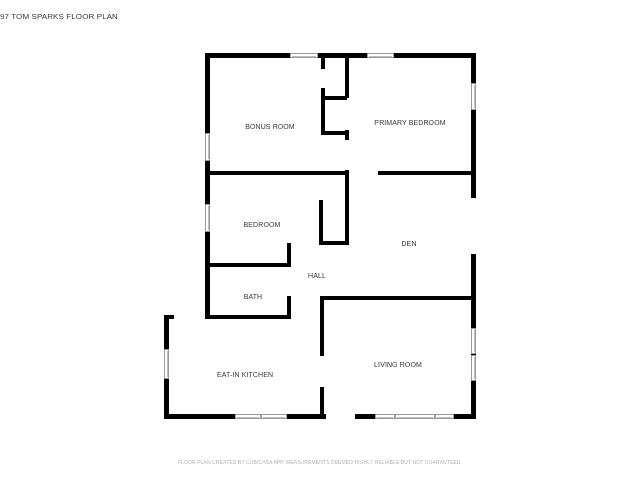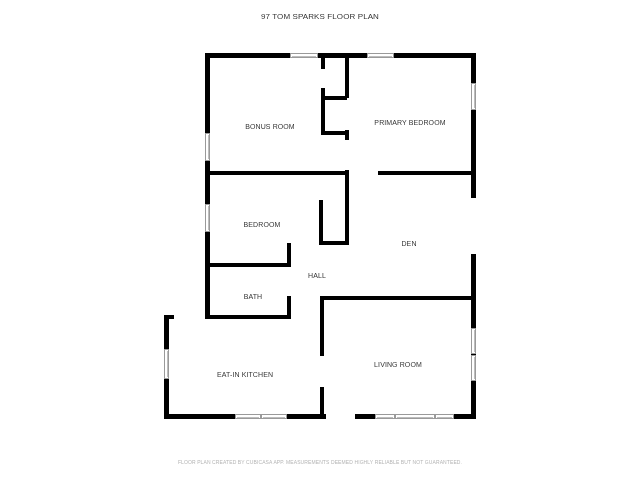--- a/index.html
+++ b/index.html
@@ -4,7 +4,7 @@
 <style>
   html, body { margin: 0; padding: 0; background: #ffffff; }
   body { width: 640px; height: 480px; position: relative; overflow: hidden; font-family: "Liberation Sans", sans-serif; }
-  .title { position: absolute; top: 12px; left: 0; width: 640px; text-align: center; font-size: 8px; color: #333333; letter-spacing: 0.1px; }
+  .title { position: absolute; top: 12px; left: 0; width: 640px; font-size: 8px; color: #333333; letter-spacing: 0.1px; }
   .footer { position: absolute; top: 459px; left: 0; width: 640px; text-align: center; font-size: 5px; color: #b5b5b5; letter-spacing: 0.1px; }
   .plan { position: absolute; left: 0; top: 0; width: 640px; height: 480px; }
   .wall { position: absolute; background: #000000; }

